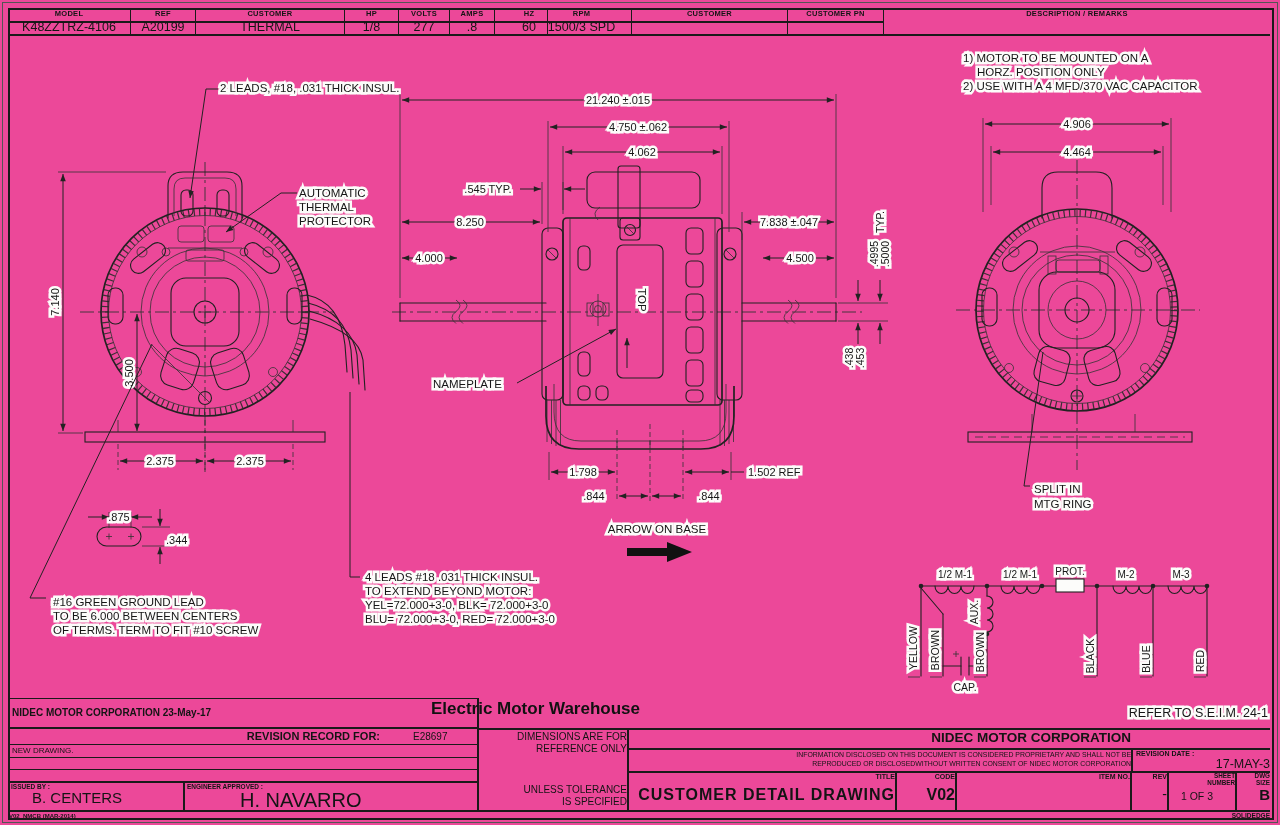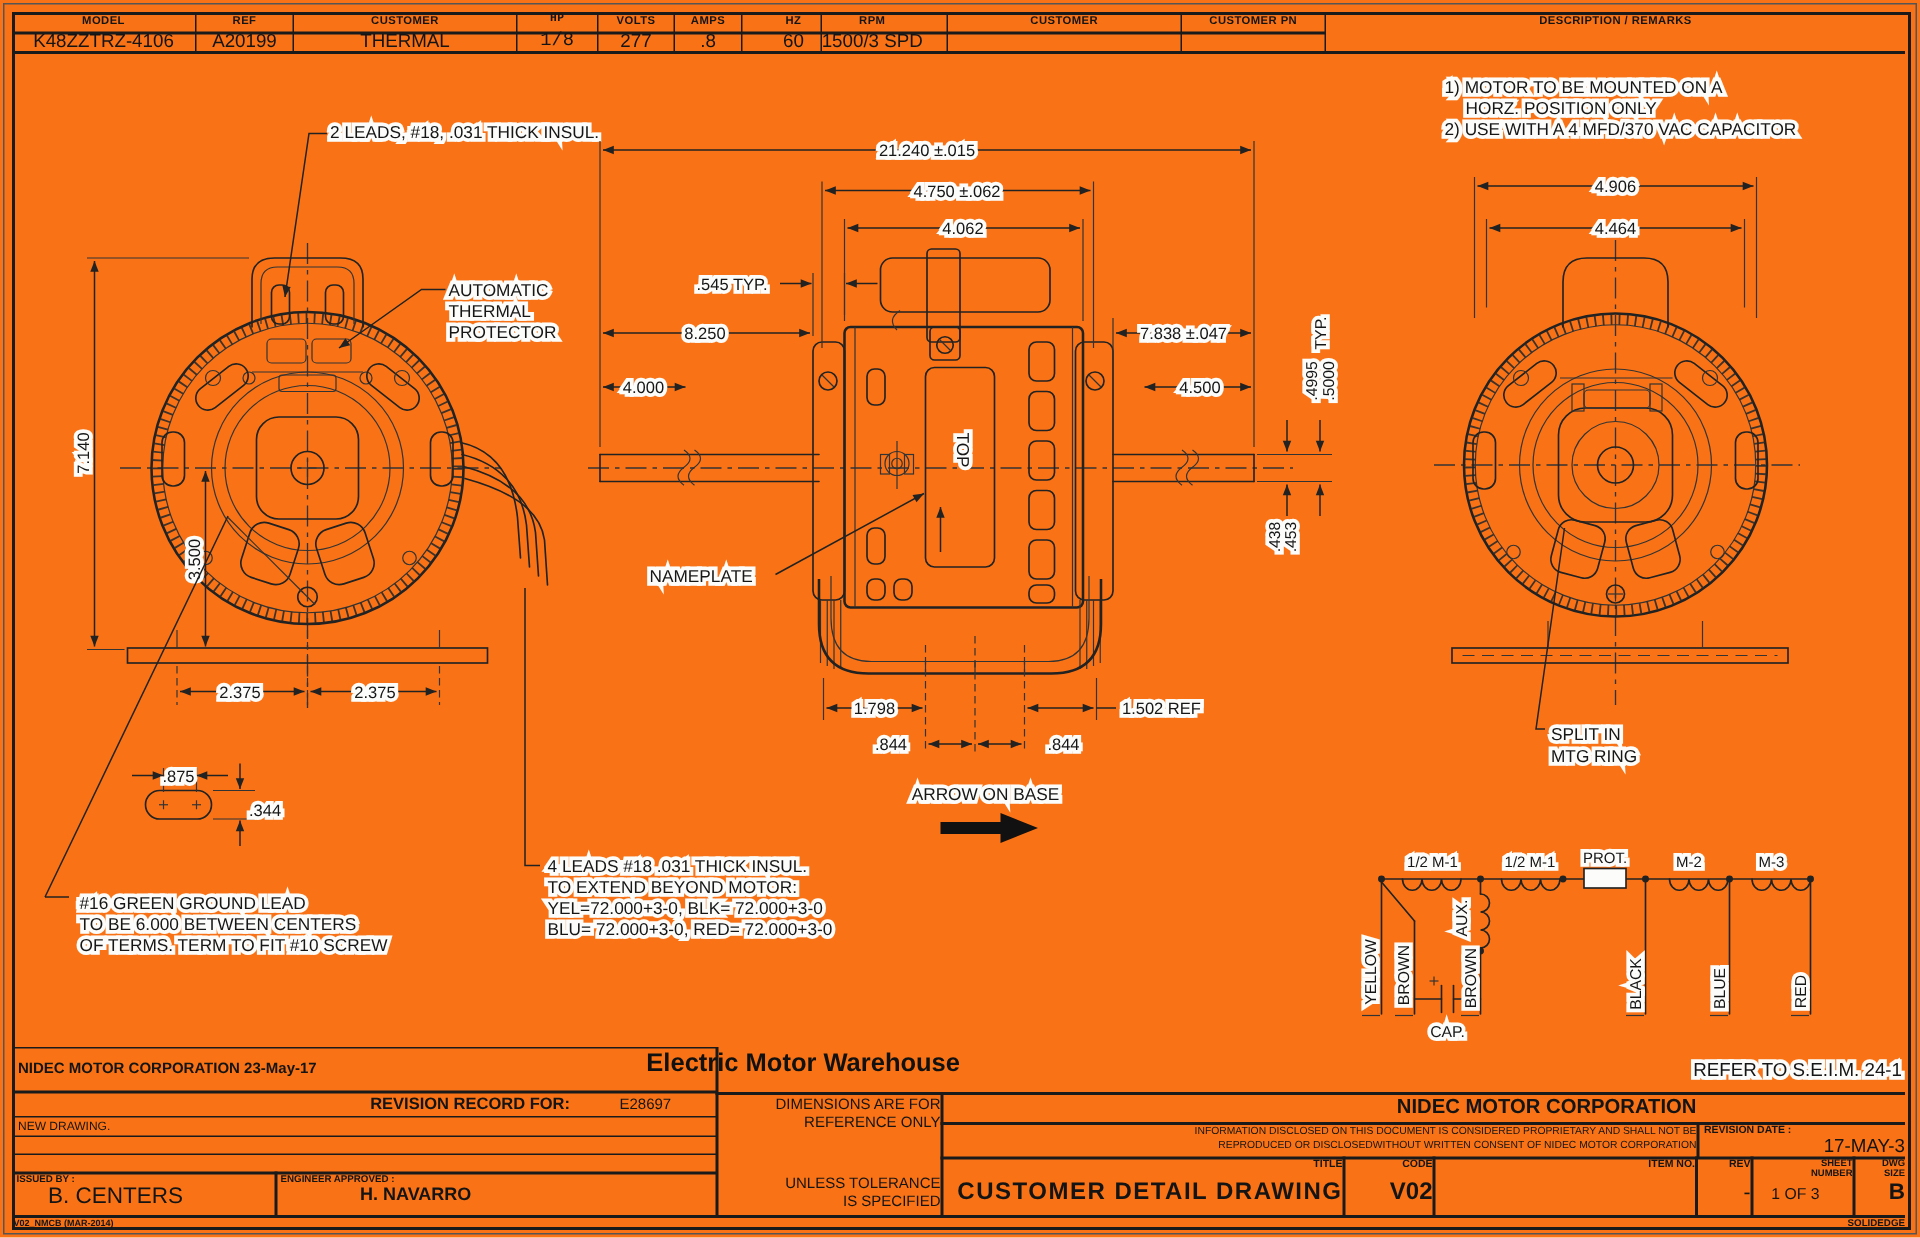--- a/index.html
+++ b/index.html
@@ -3,7 +3,7 @@
 <meta charset="utf-8">
 <style>
   html,body{margin:0;padding:0;background:#ffffff;}
-  #sheet{position:relative;width:1280px;height:825px;background:#f97316;font-family:"Liberation Sans",sans-serif;color:#141414;overflow:hidden;}
+  #sheet{position:relative;width:1280px;height:825px;background:#ec4899;font-family:"Liberation Sans",sans-serif;color:#141414;overflow:hidden;}
   .obord{position:absolute;left:2px;top:2px;width:1274px;height:819px;border:1px solid #555;}
   .ibord{position:absolute;left:8px;top:8px;width:1262px;height:808px;border:2px solid #1a1a1a;}
   .hcell{position:absolute;top:8px;height:26px;border-right:1.5px solid #1a1a1a;box-sizing:border-box;}

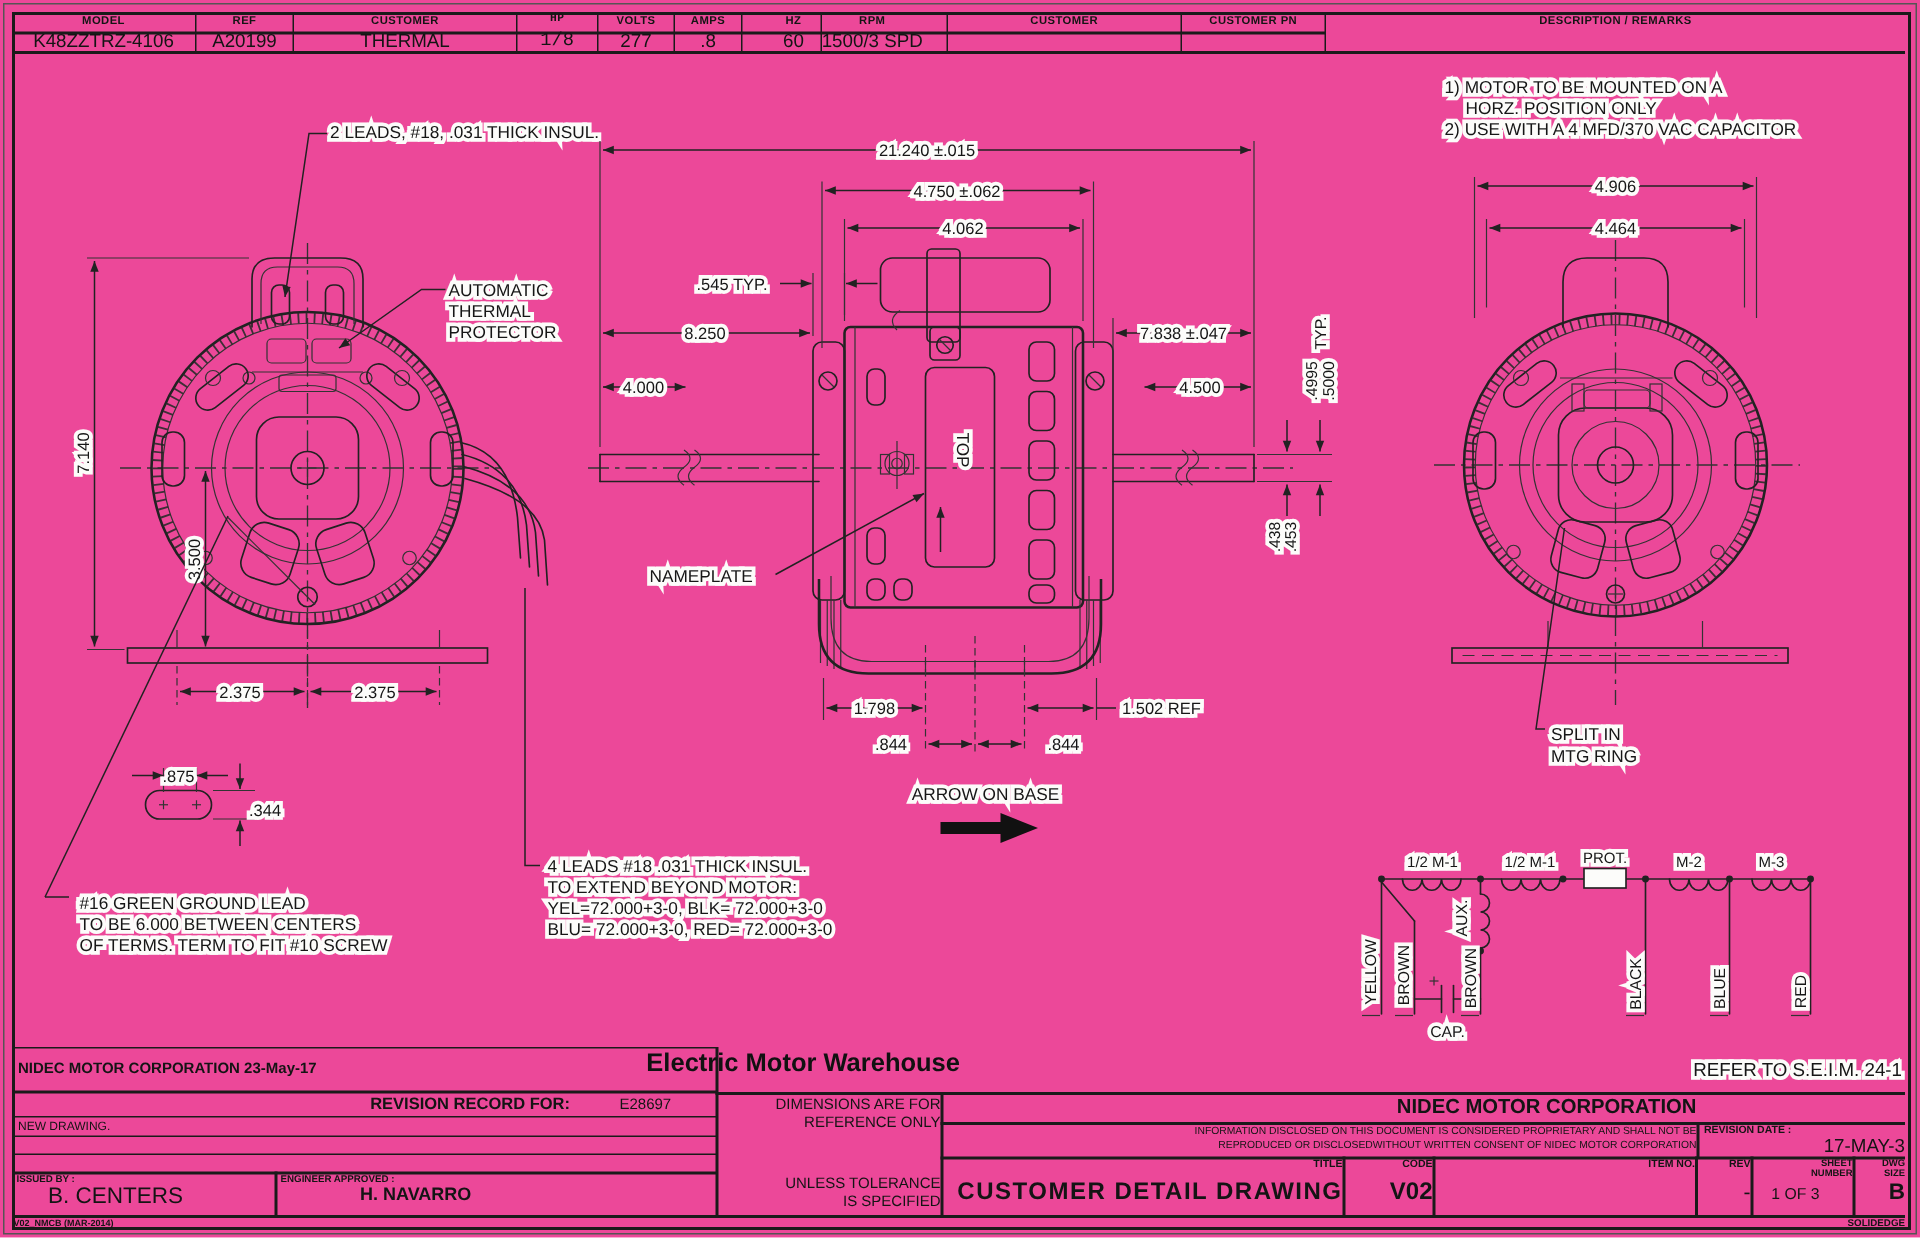--- a/index.html
+++ b/index.html
@@ -48,7 +48,7 @@
         <div class="hlab">CUSTOMER</div>
         <div class="hval">THERMAL</div>
       </div>
-      <div class="hcell" style="left: 345px; width: 54px; font-family: Liberation Mono, monospace;">
+      <div class="hcell" style="left: 345px; width: 54px;">
         <div class="hlab">HP</div>
         <div class="hval">1/8</div>
       </div>

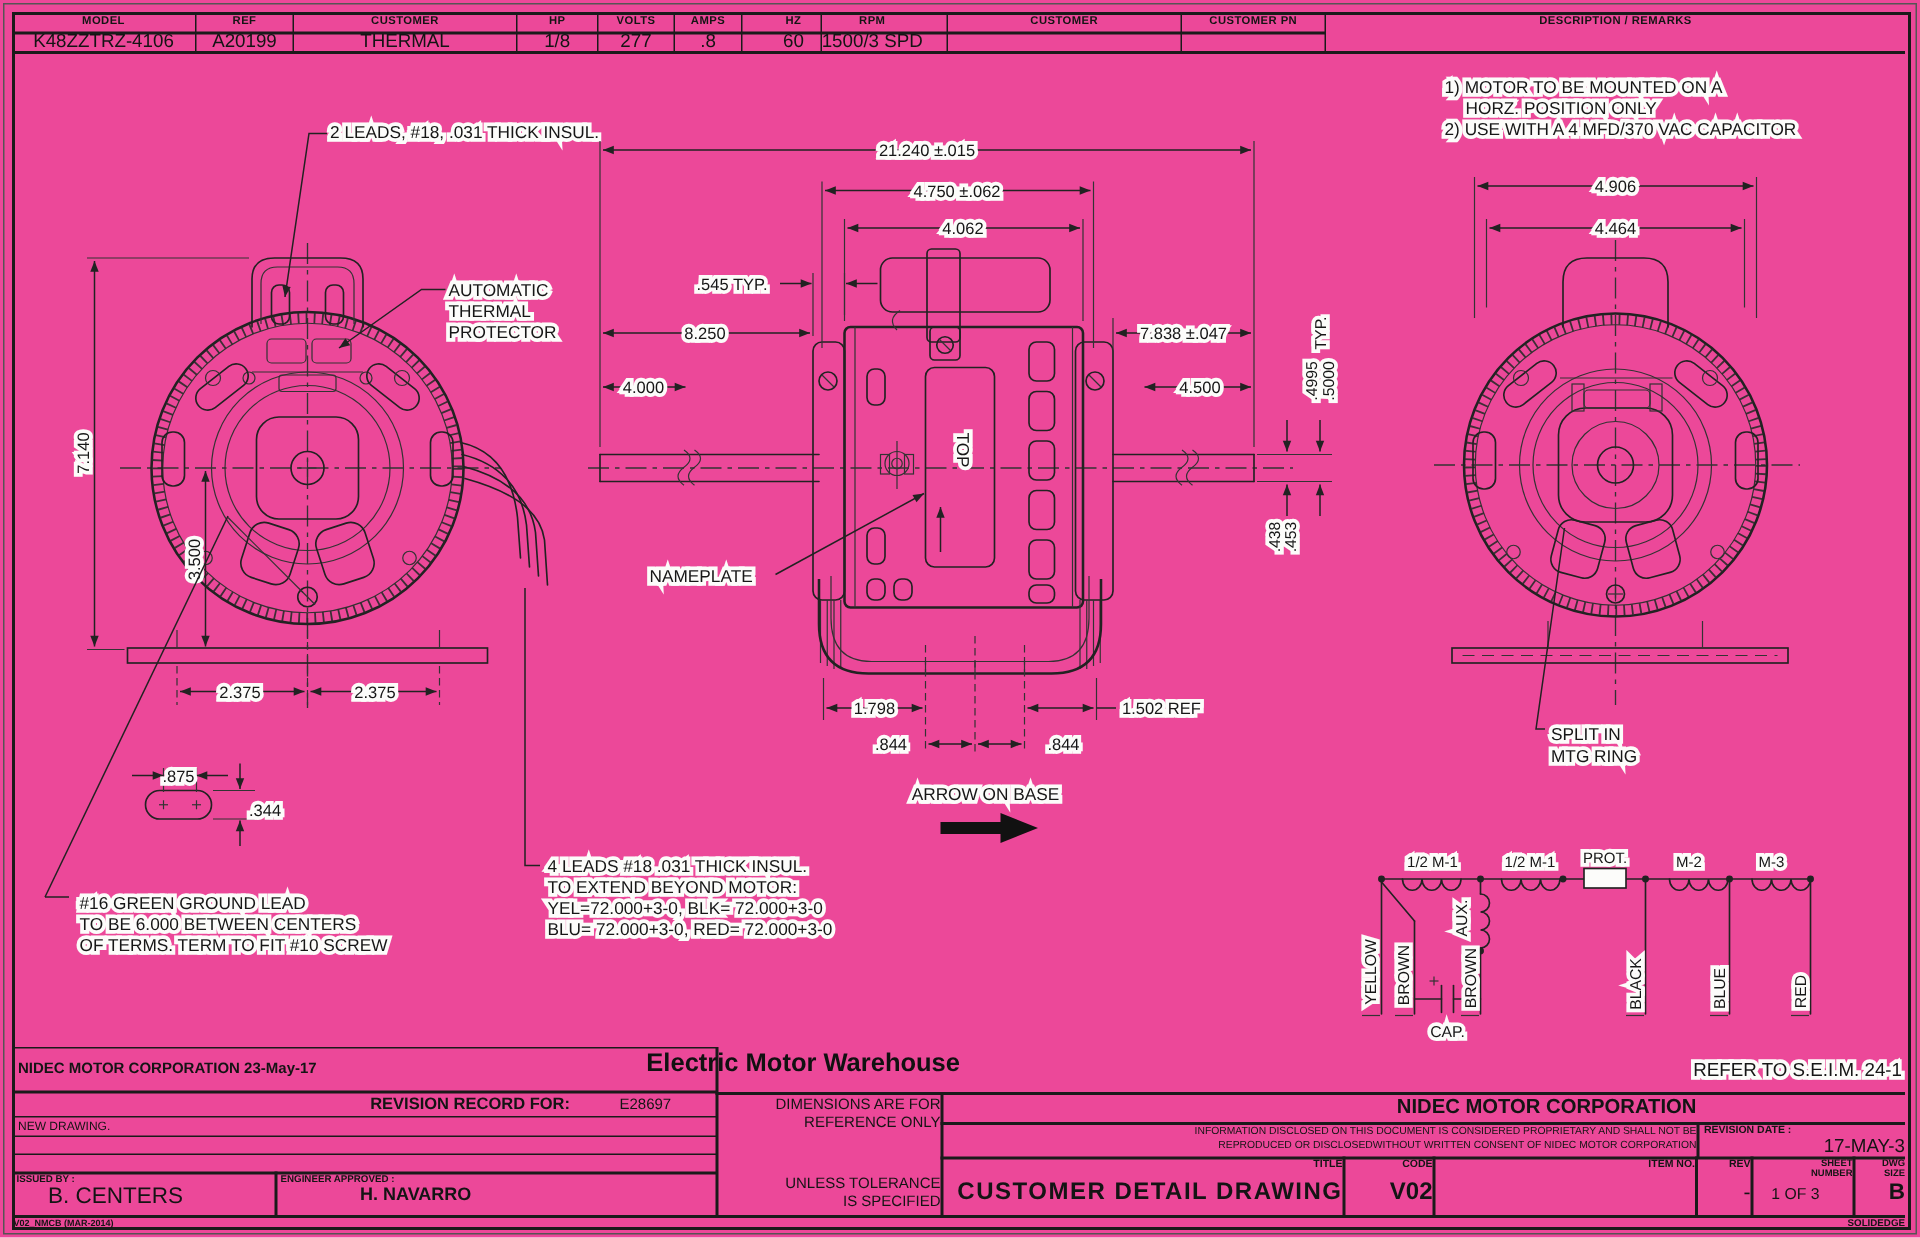--- a/index.html
+++ b/index.html
@@ -470,7 +470,7 @@
     <div class="ft" style="left:11px;top:783px;font-size:6.5px;font-weight:bold;">ISSUED BY :</div>
     <div class="ft" style="left:32px;top:789px;font-size:15px;">B. CENTERS</div>
     <div class="ft" style="left:187px;top:783px;font-size:6.5px;font-weight:bold;">ENGINEER APPROVED :</div>
-    <div class="ft" style="left:240px;top:789px;font-size:12px;font-weight:bold;">H. NAVARRO</div>
+    <div class="ft" style="left:240px;top:789px;font-size:20px;">H. NAVARRO</div>
     <div class="ft" style="left:9px;top:813px;font-size:6px;font-weight:bold;">V02_NMCB (MAR-2014)</div>
 
     <div class="ft ctr" style="left:477px;top:731px;width:150px;font-size:10px;">DIMENSIONS ARE FOR</div>

